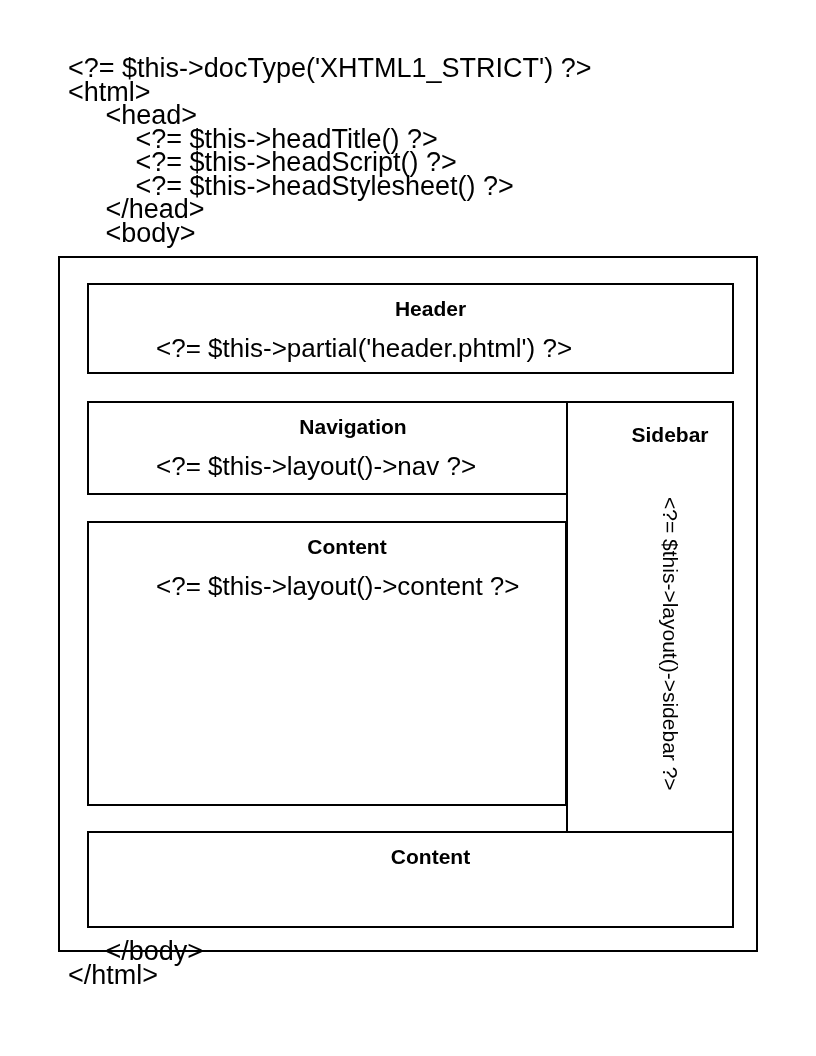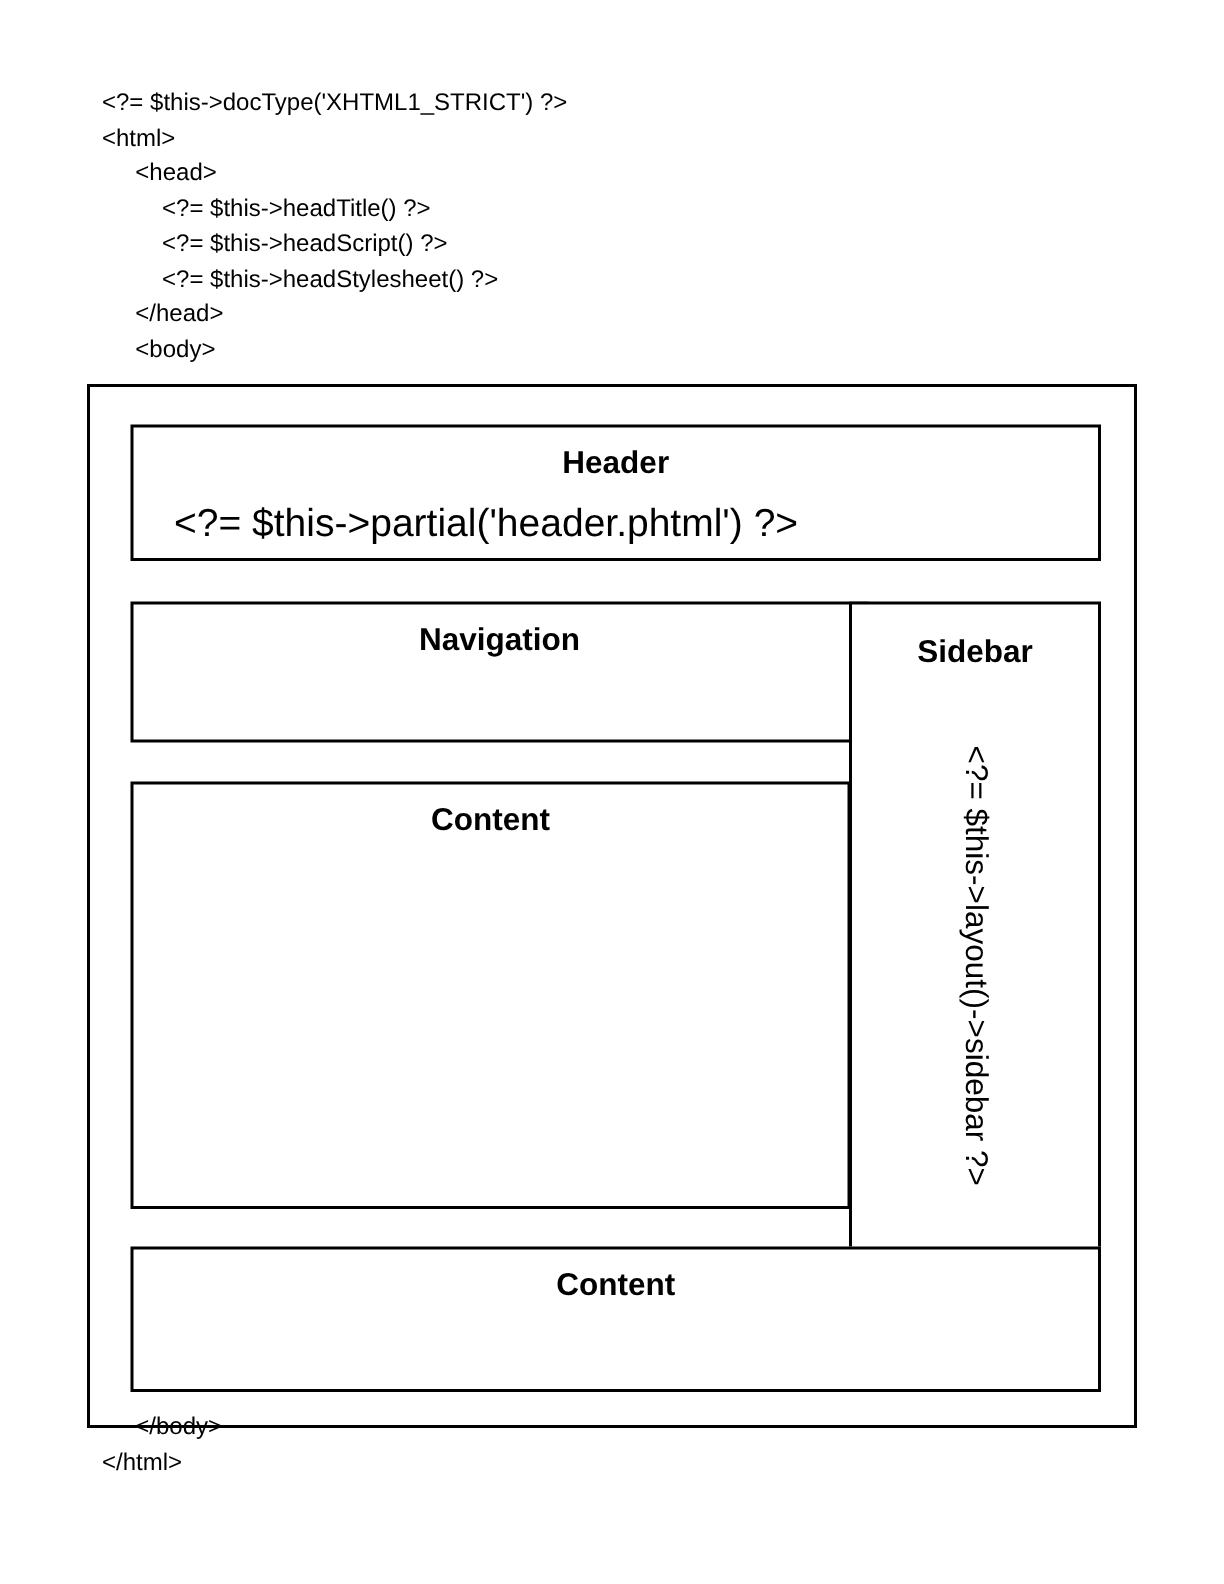--- a/index.html
+++ b/index.html
@@ -15,7 +15,7 @@
   }
   pre.code {
     font-family: "Liberation Sans", sans-serif;
-    font-size: 16px;
+    font-size: 27px;
     line-height: 23.5px;
     white-space: pre;
     color: #000000;

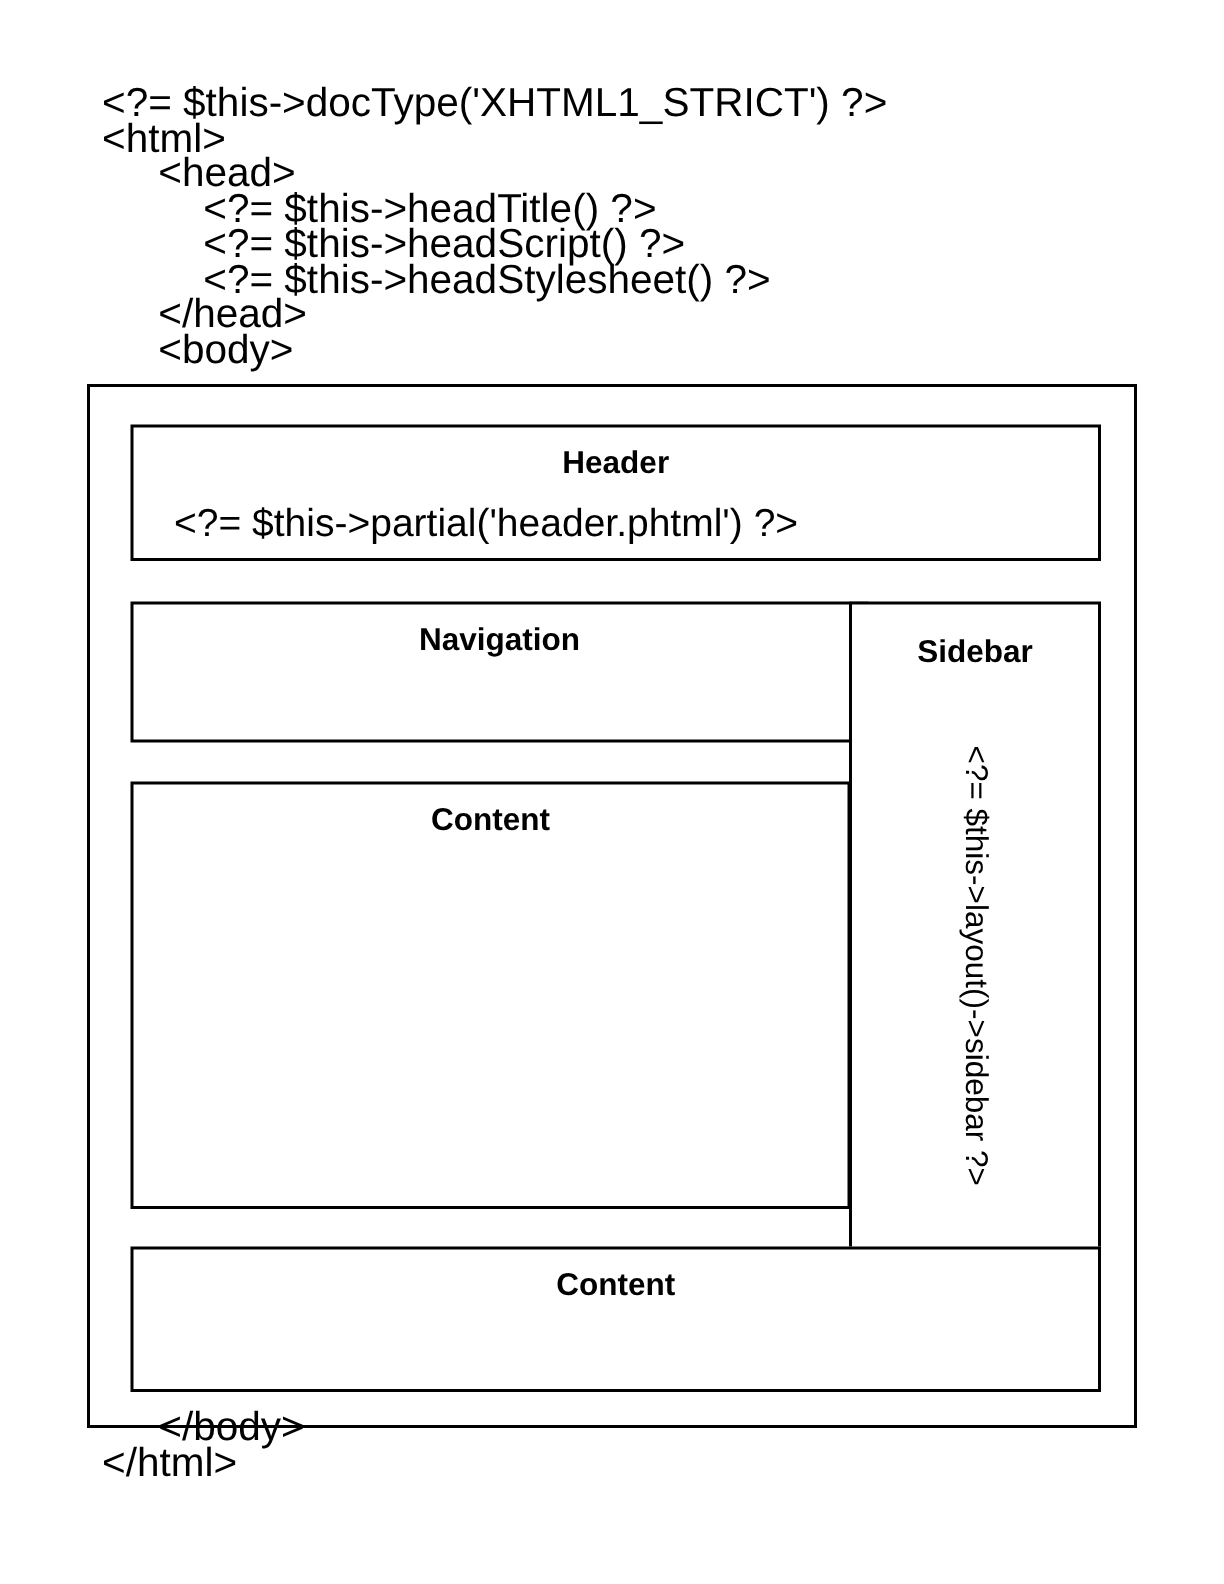--- a/index.html
+++ b/index.html
@@ -43,6 +43,7 @@
     position: absolute;
     border: 2px solid #000000;
     background: #ffffff;
+    padding-left: 40px;
   }
   .box-header    { left: 27px;  top: 25px;  width: 647px; height: 91px; }
   .box-nav       { left: 27px;  top: 143px; width: 492px; height: 94px; }

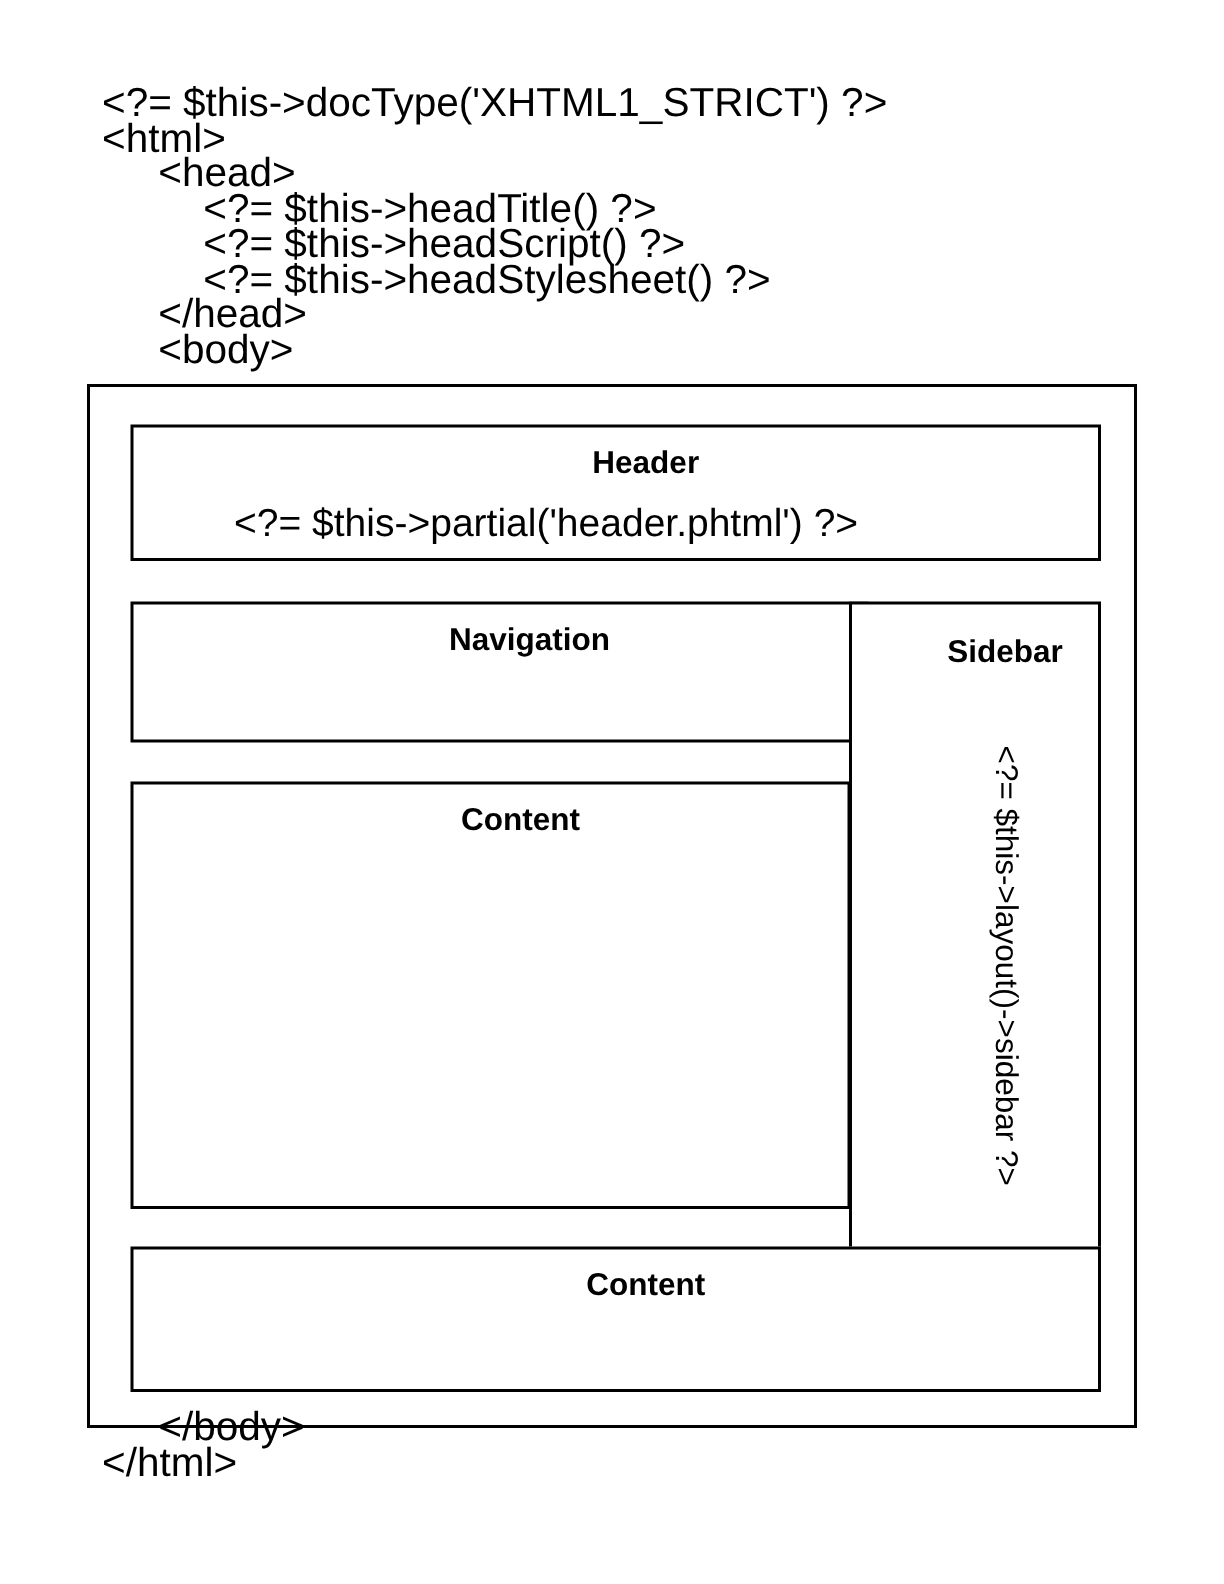--- a/index.html
+++ b/index.html
@@ -103,6 +103,7 @@
 
     <div class="box box-nav">
       <div class="box-title">Navigation</div>
+      <div class="box-code">&lt;?= $this-&gt;layout()-&gt;nav ?&gt;</div>
     </div>
 
     <div class="box box-content">

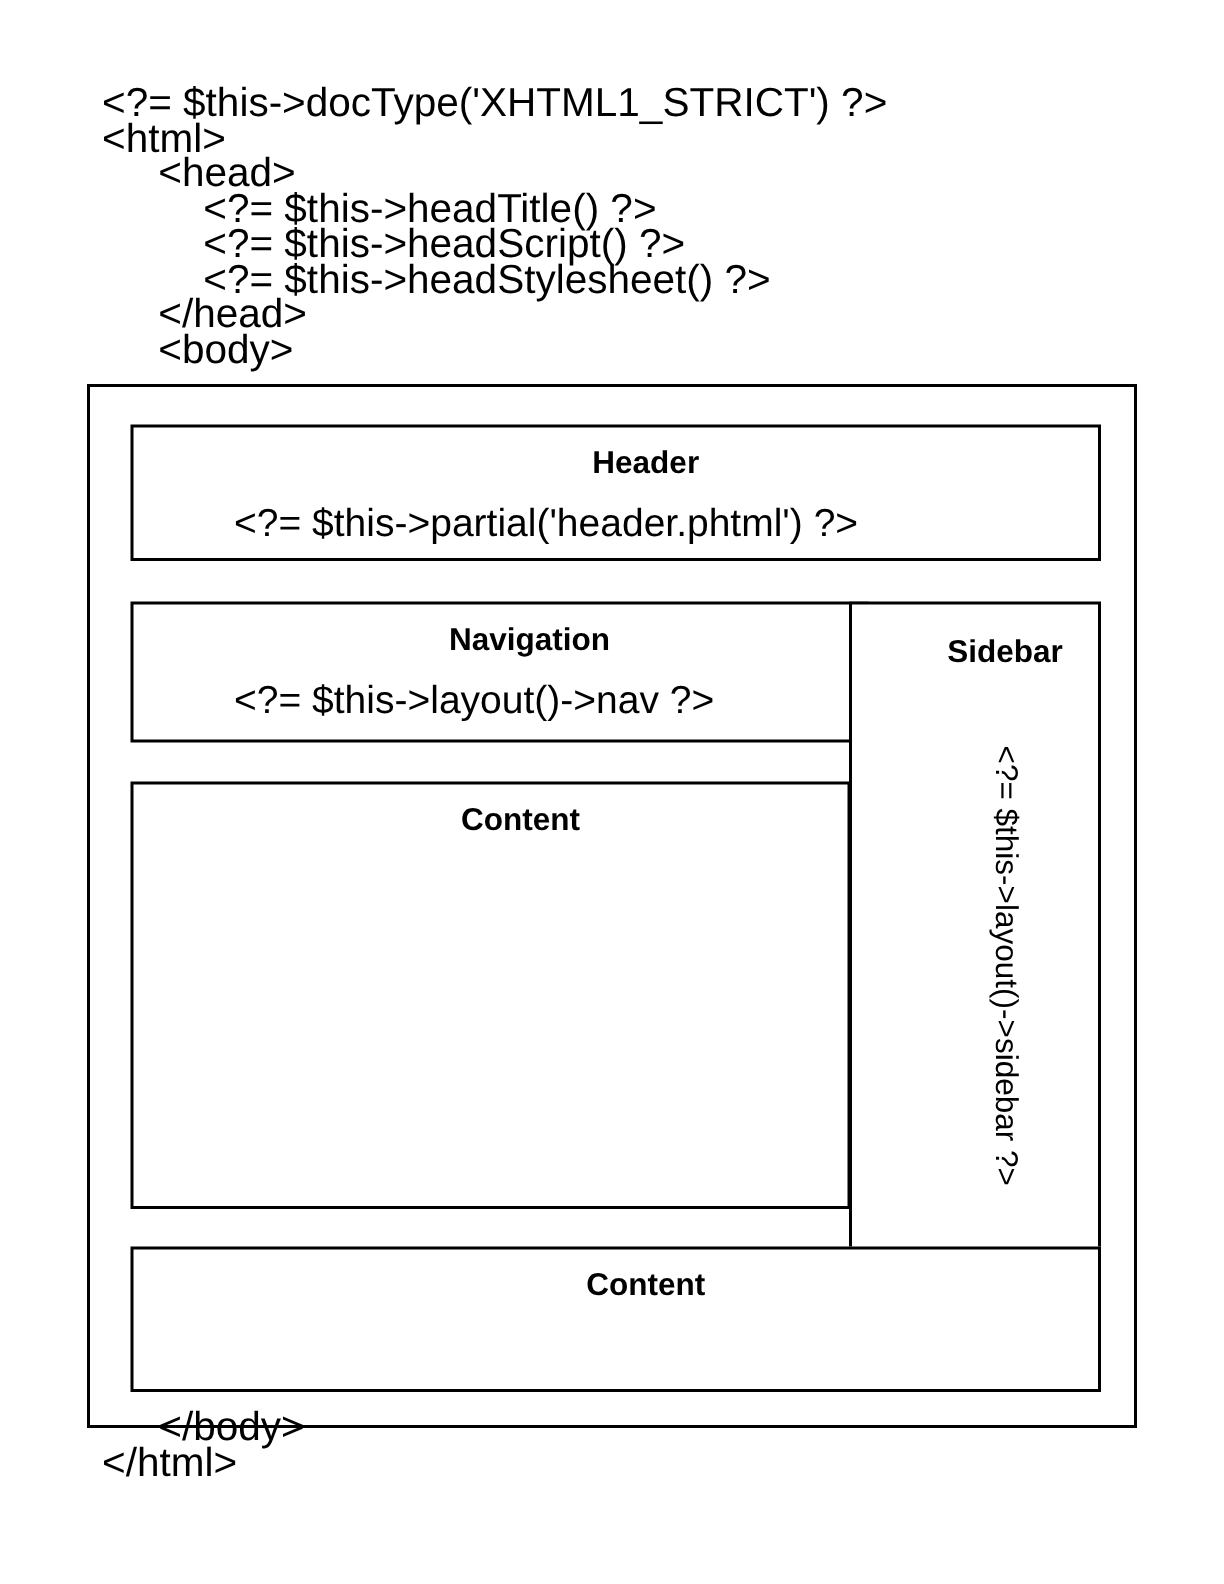--- a/index.html
+++ b/index.html
@@ -108,6 +108,7 @@
 
     <div class="box box-content">
       <div class="box-title">Content</div>
+      <div class="box-code">&lt;?= $this-&gt;layout()-&gt;content ?&gt;</div>
     </div>
 
     <div class="box box-sidebar">

